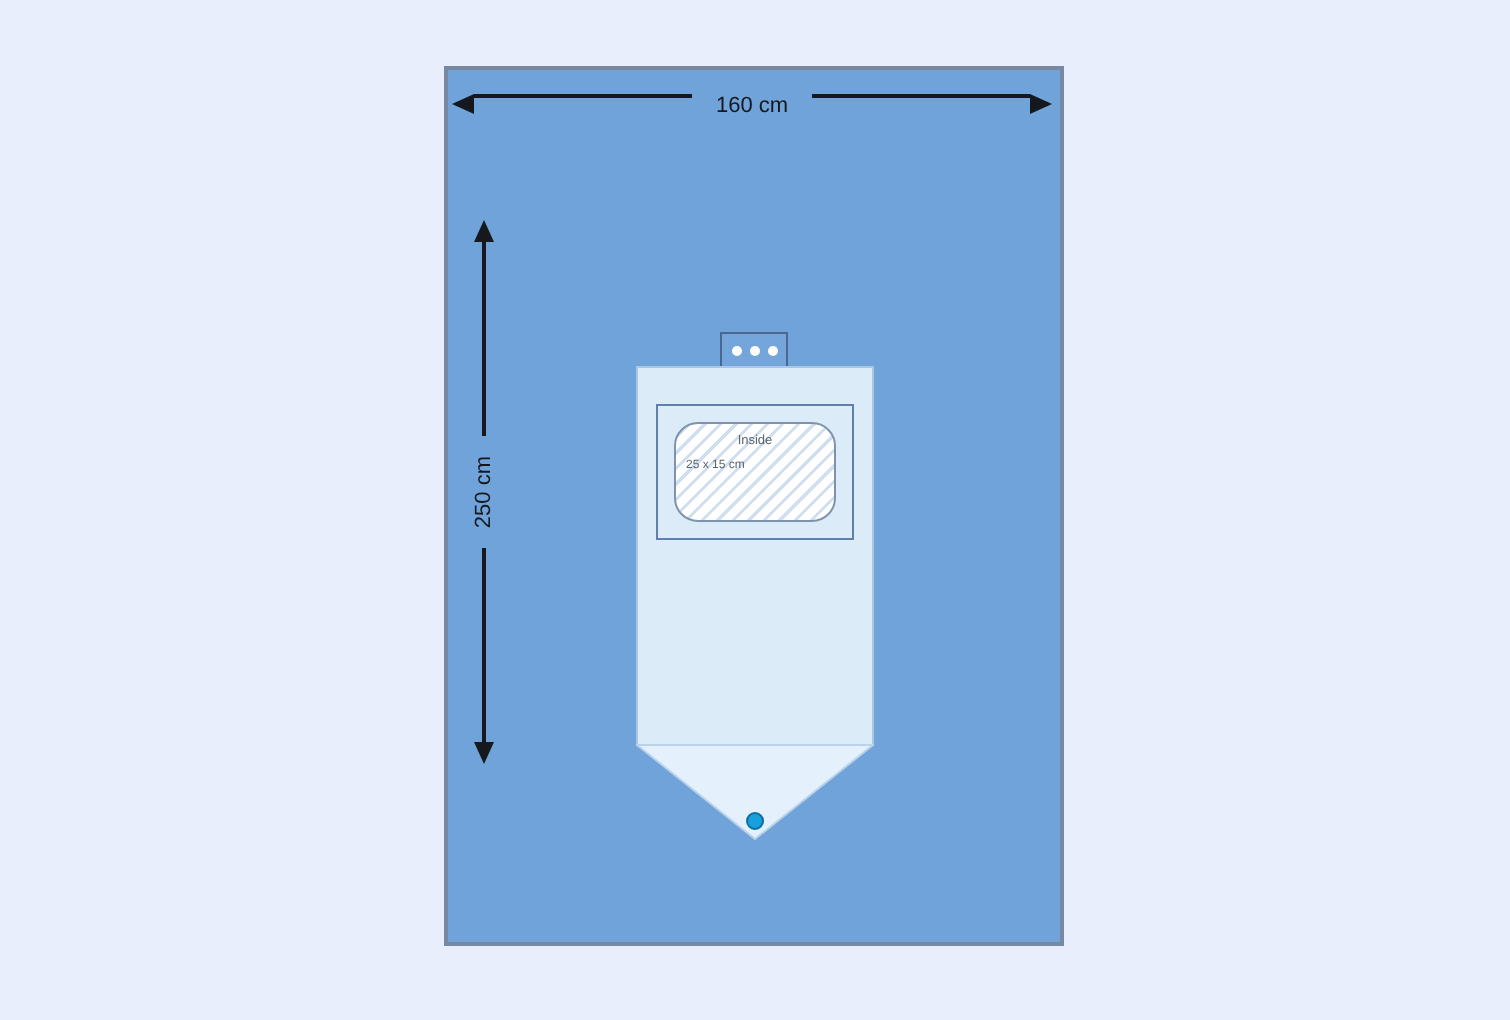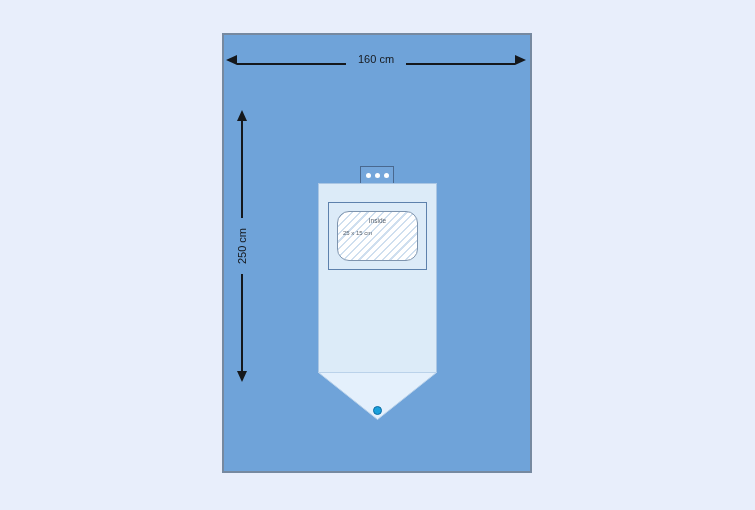--- a/index.html
+++ b/index.html
@@ -18,7 +18,7 @@
 
   
   .h-arrow{position:absolute;left:226px;top:47px;width:300px;height:18px;
-           display:flex;align-items:flex-end;}
+           display:flex;align-items:flex-start;}
   .v-arrow{position:absolute;left:233px;top:110px;width:18px;height:272px;
            display:flex;flex-direction:column;align-items:center;}
   .dim-line-h{flex:1;height:2px;background:var(--arrow);}

